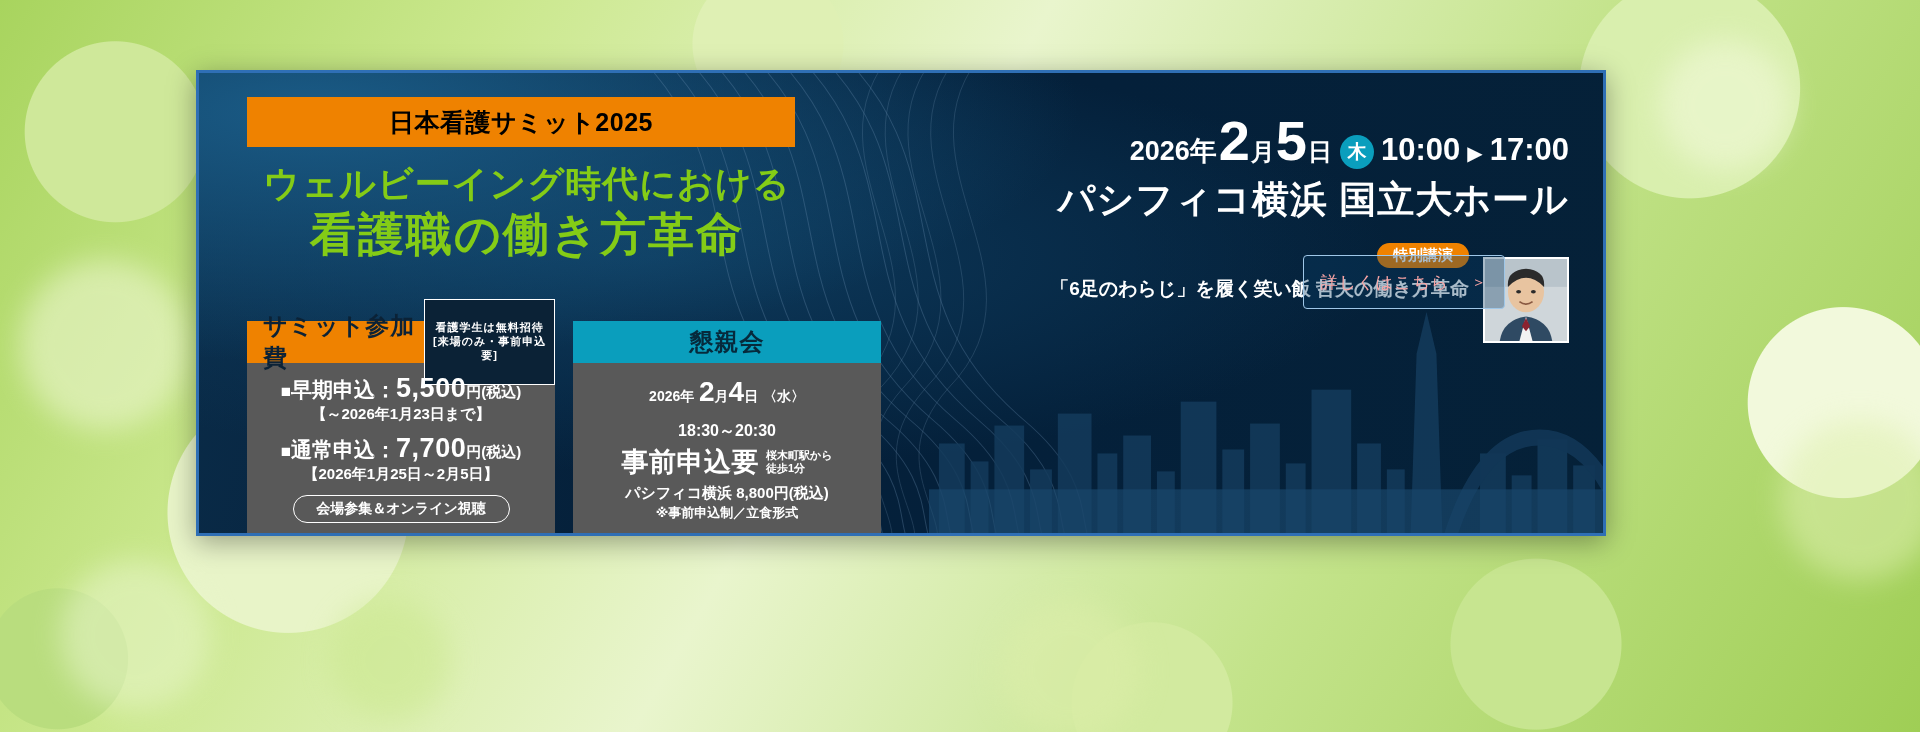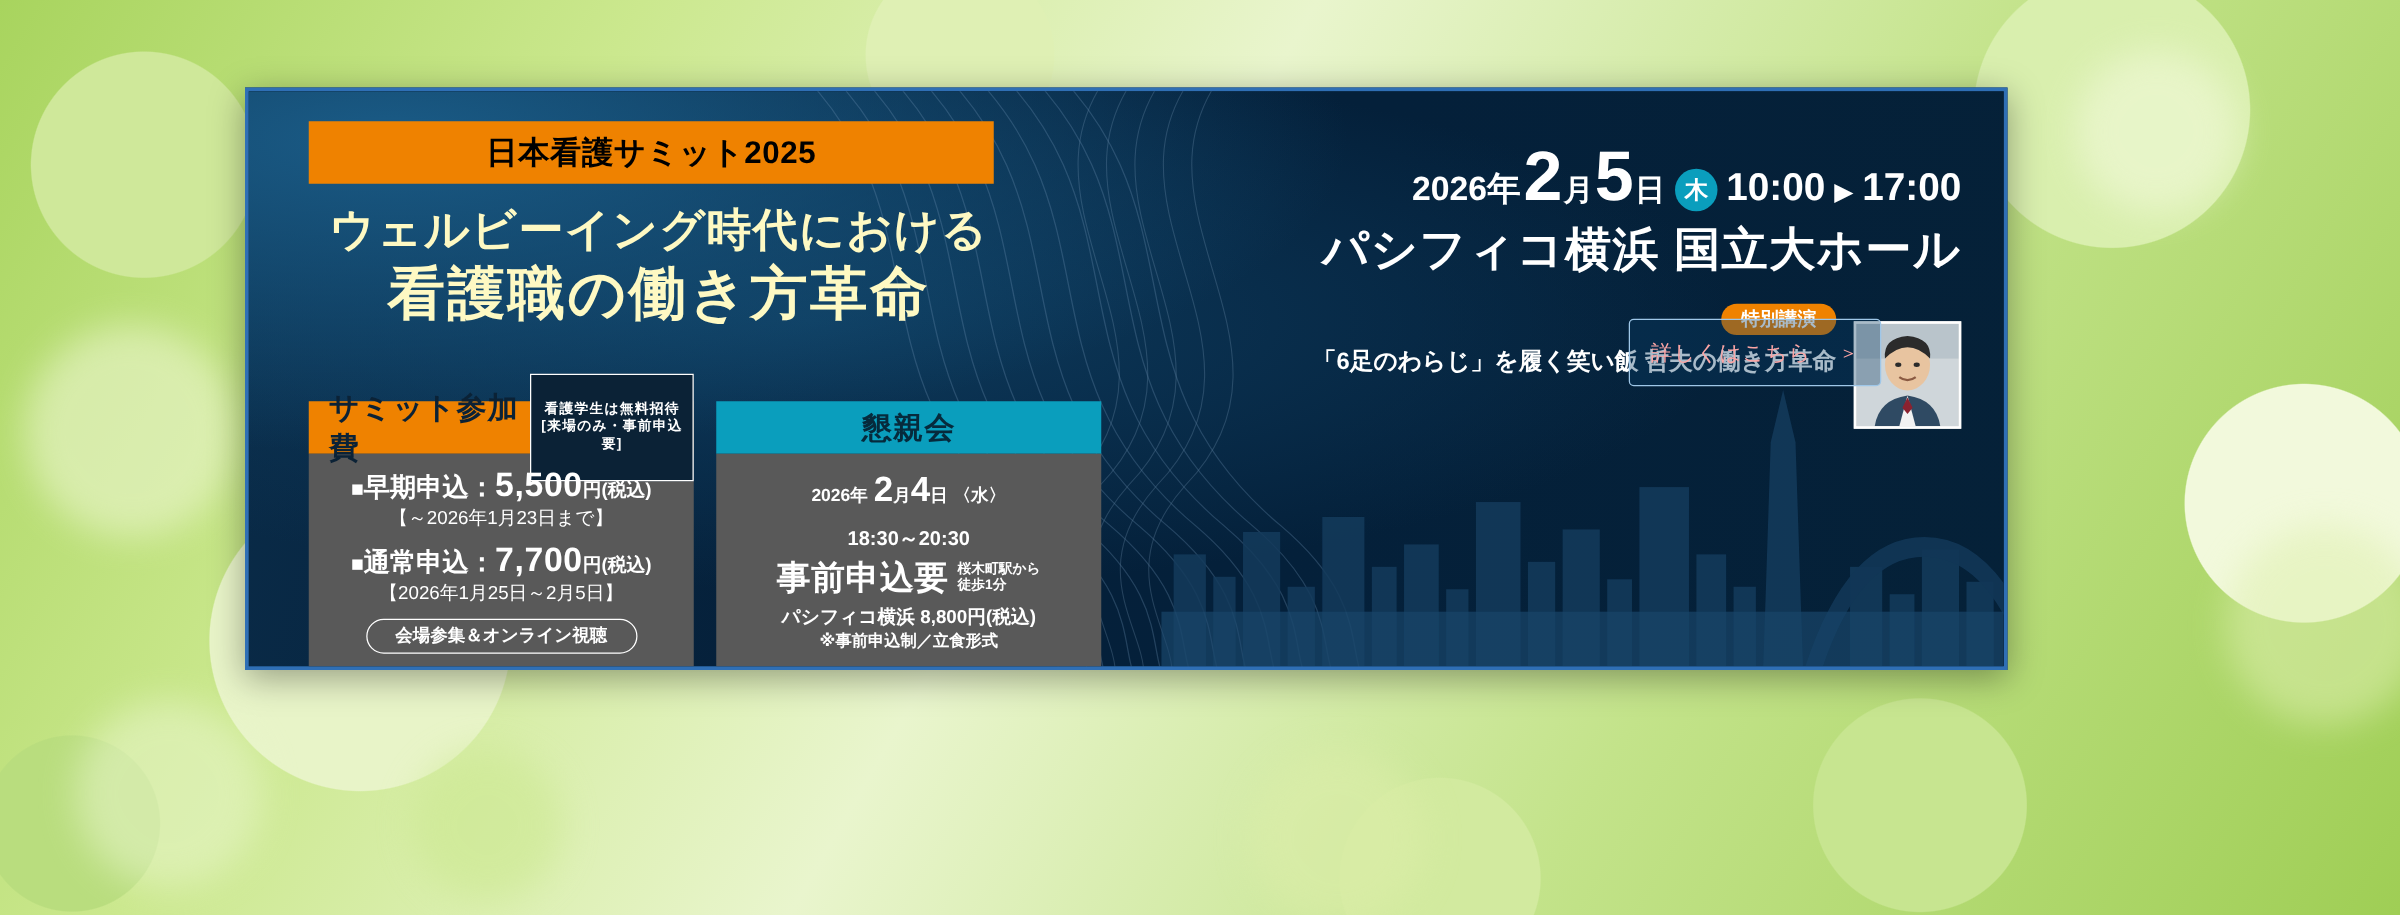--- a/index.html
+++ b/index.html
@@ -53,7 +53,7 @@
     width:548px;height:50px;line-height:50px;
     text-align:center;font-weight:bold;font-size:25px;letter-spacing:.5px;
   }
-  #headline{margin-top:16px;width:560px;text-align:center;color:#fef9c3;}
+  #headline{margin-top:16px;width:560px;text-align:center;color:#84cc16;}
   #headline .l1{font-size:36px;font-weight:bold;letter-spacing:1px;line-height:1.18;}
   #headline .l2{font-size:46px;font-weight:bold;letter-spacing:2px;line-height:1.18;margin-top:2px;}
 

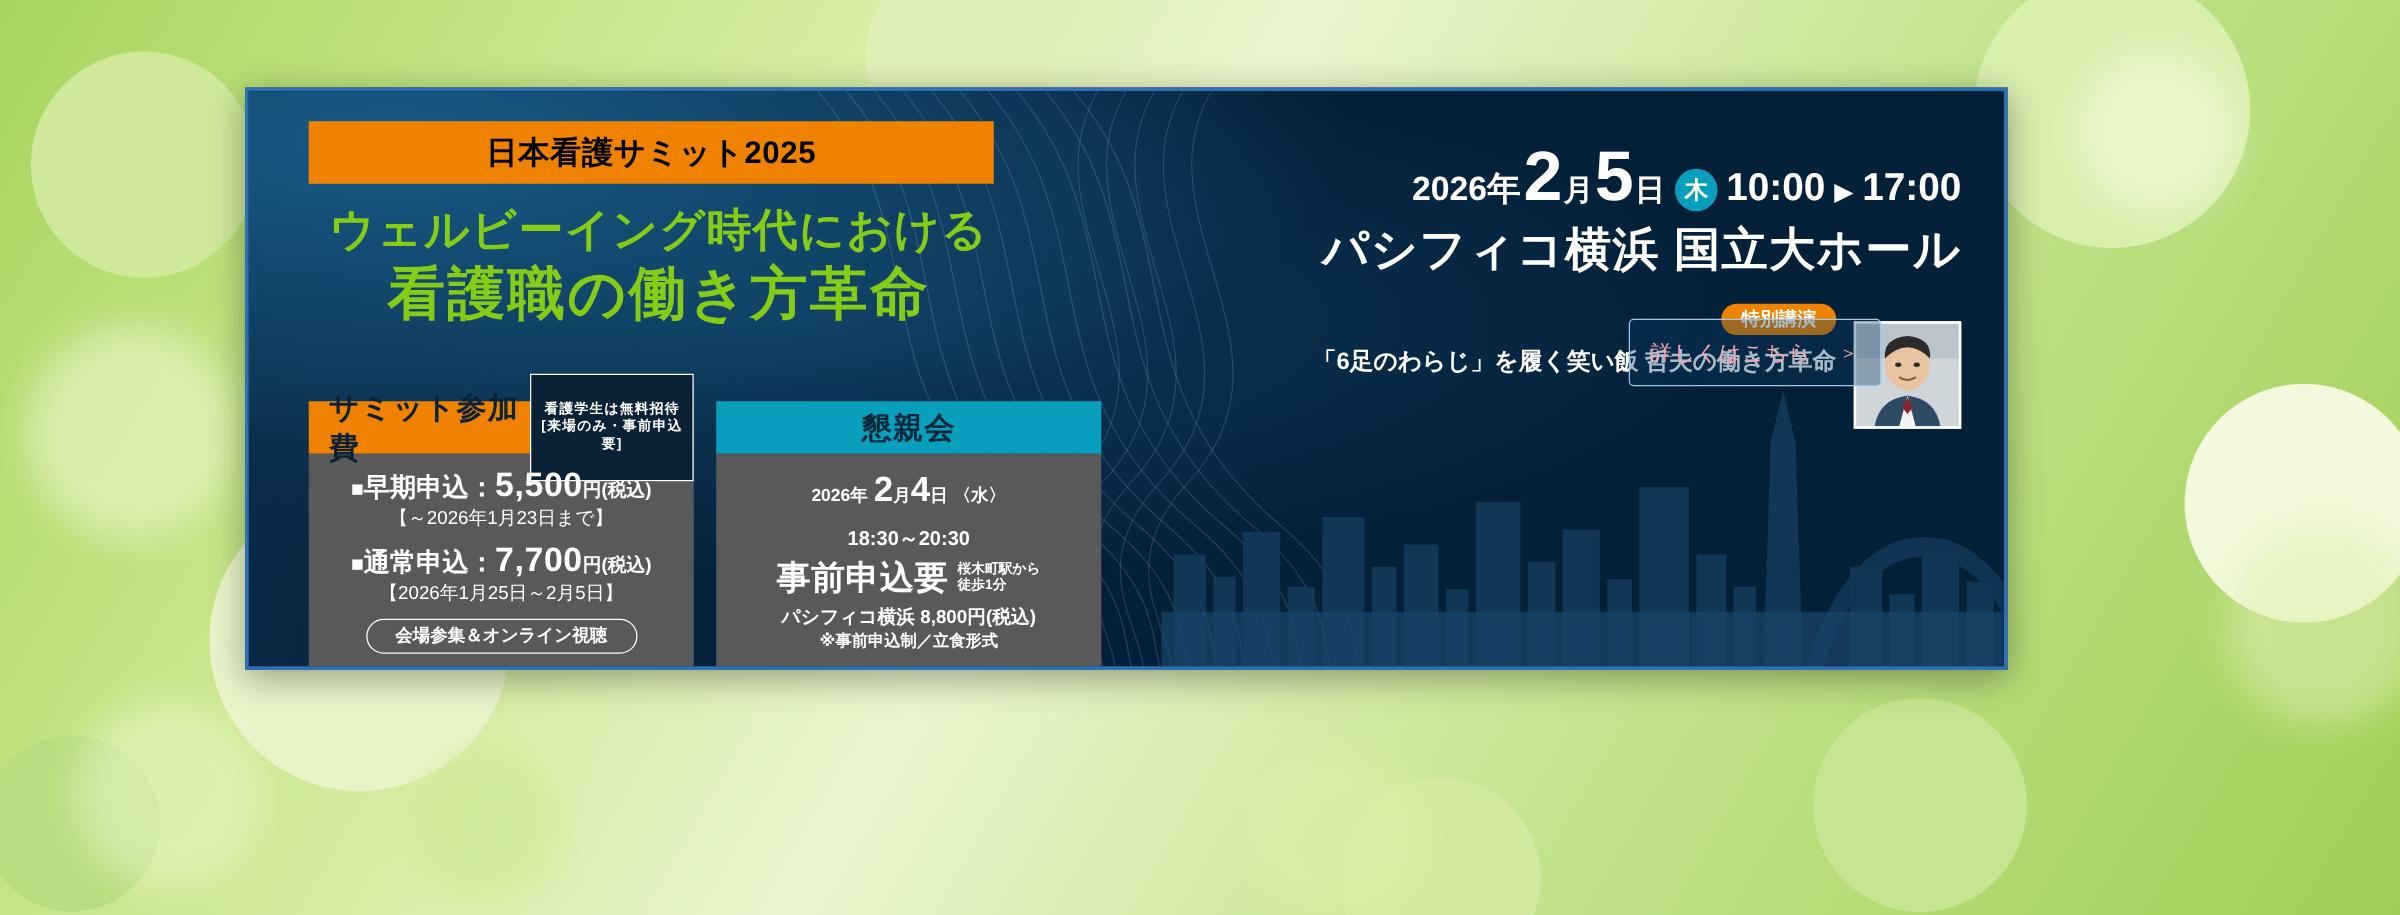--- a/index.html
+++ b/index.html
@@ -78,7 +78,7 @@
   .fee-row .sq{font-size:17px;}
   .fee-row .amt{font-size:27px;letter-spacing:.5px;}
   .fee-row .yen{font-size:15px;}
-  .fee-note{font-size:15px;font-weight:normal;text-align:center;margin-top:1px;}
+  .fee-note{font-size:15px;font-weight:bold;text-align:center;margin-top:1px;}
   .fee-gap{height:9px;}
   .pill{
     margin:11px auto 0;display:block;width:215px;text-align:center;

